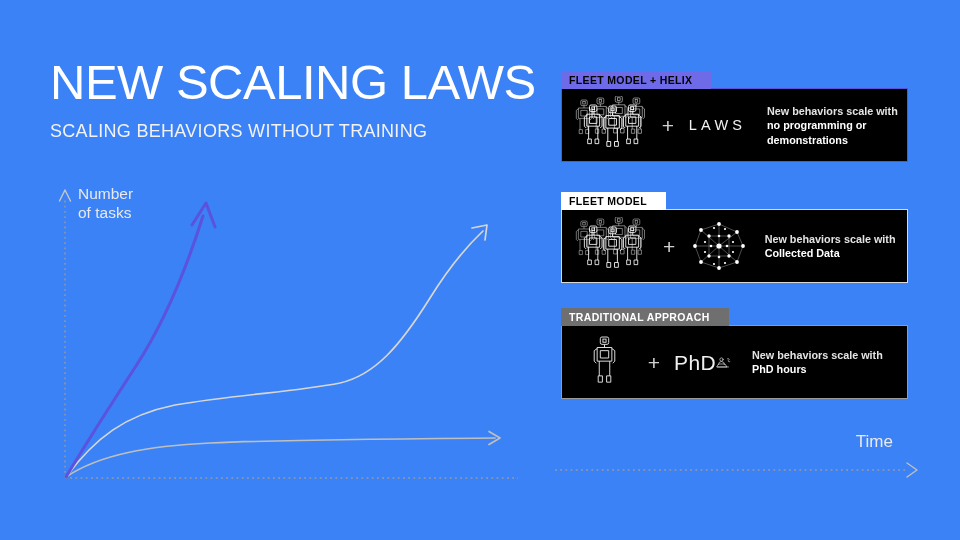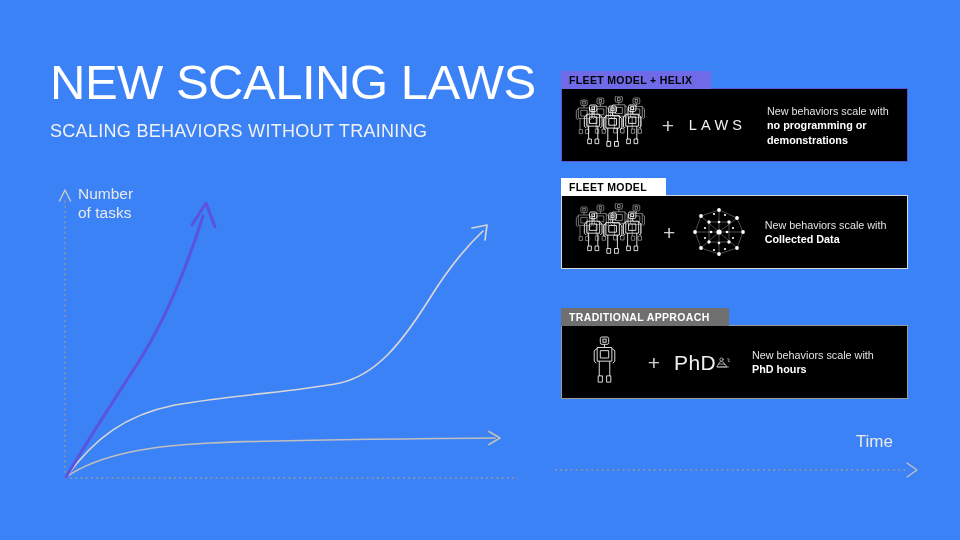--- a/index.html
+++ b/index.html
@@ -71,7 +71,7 @@
   .plus-sign { color:#cfcfcf; font-size:21px; font-weight:300; line-height:1; }
 
   .card-copy { font-size:10.8px; line-height:1.32; color:#ffffff; }
-  .copy-light { font-weight:400; color:#e3e3e3; }
+  .copy-light { font-weight:700; color:#e3e3e3; }
   .copy-bold  { font-weight:700; color:#ffffff; }
 
   .helix-word {

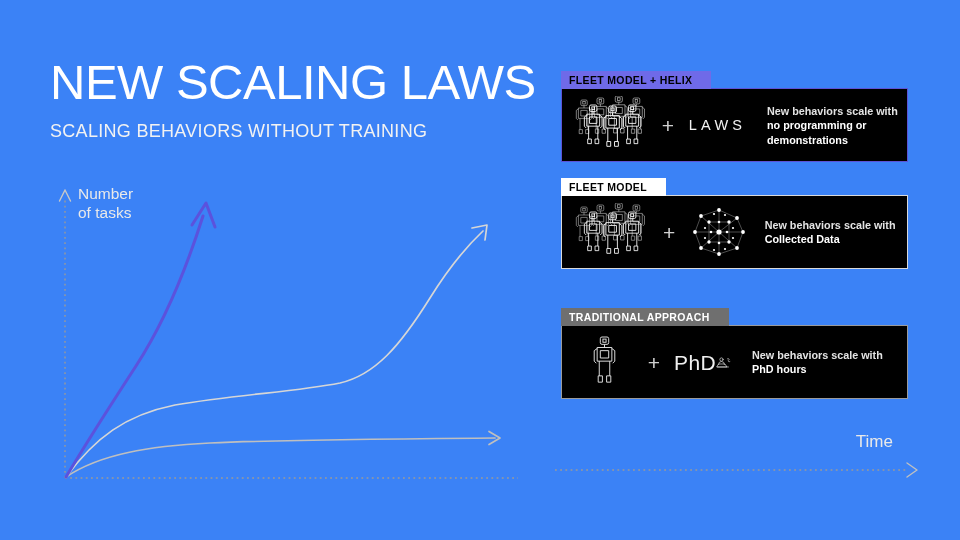--- a/index.html
+++ b/index.html
@@ -42,7 +42,7 @@
   
   .card-wrap { position:absolute; left:561px; width:347px; }
   #card-helix-wrap  { top:70px; }
-  #card-fleet-wrap  { top:177px; }
+  #card-fleet-wrap  { top:191px; }
   #card-trad-wrap   { top:307px; }
 
   .card-tag {

